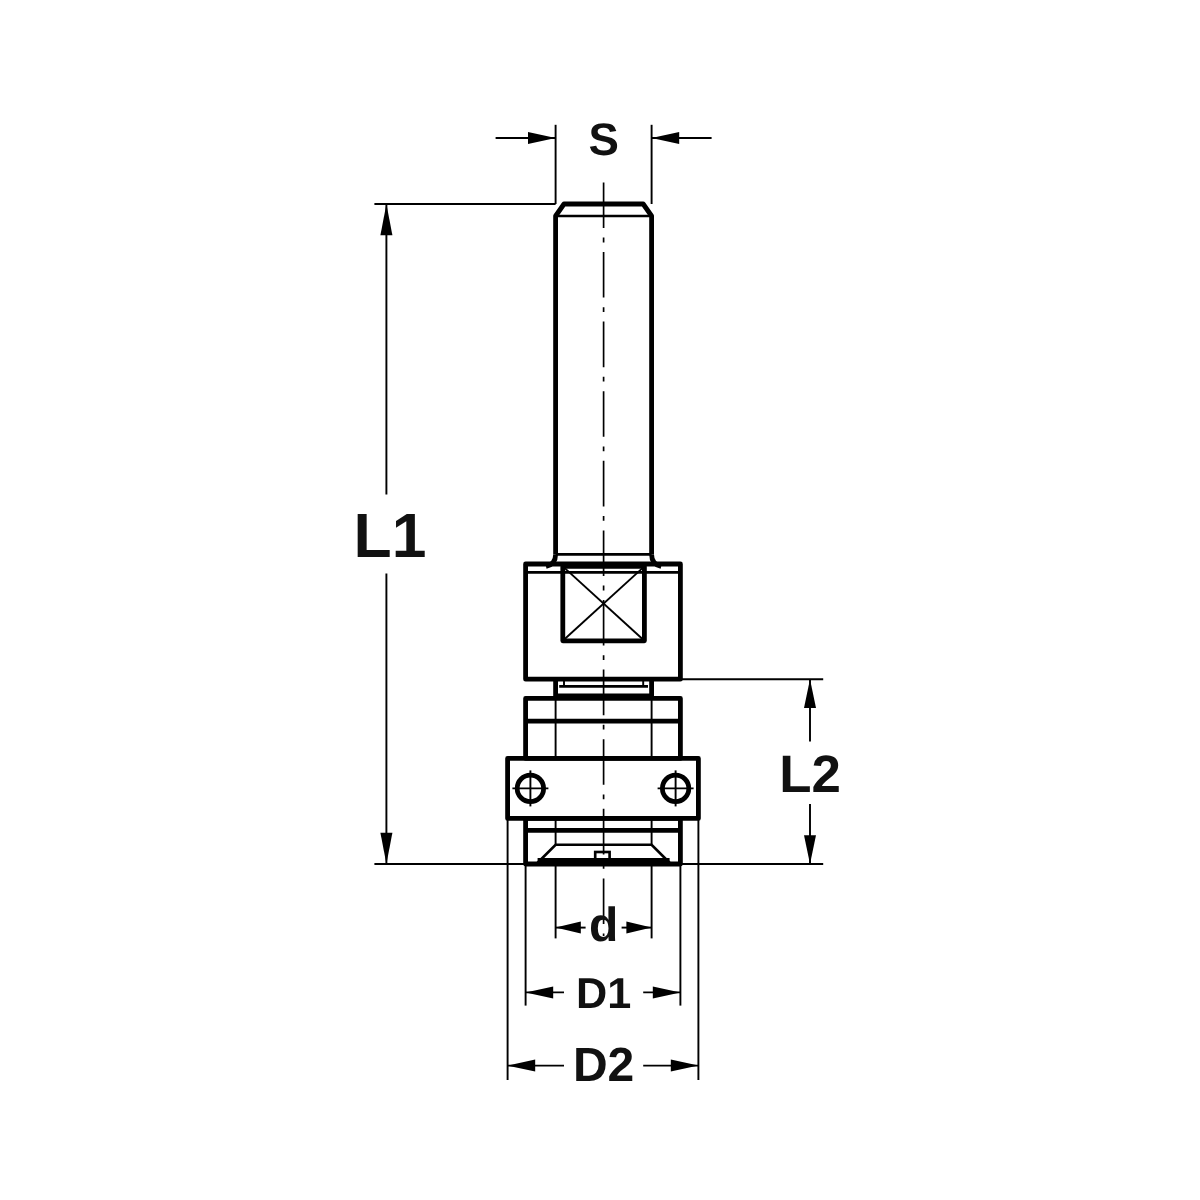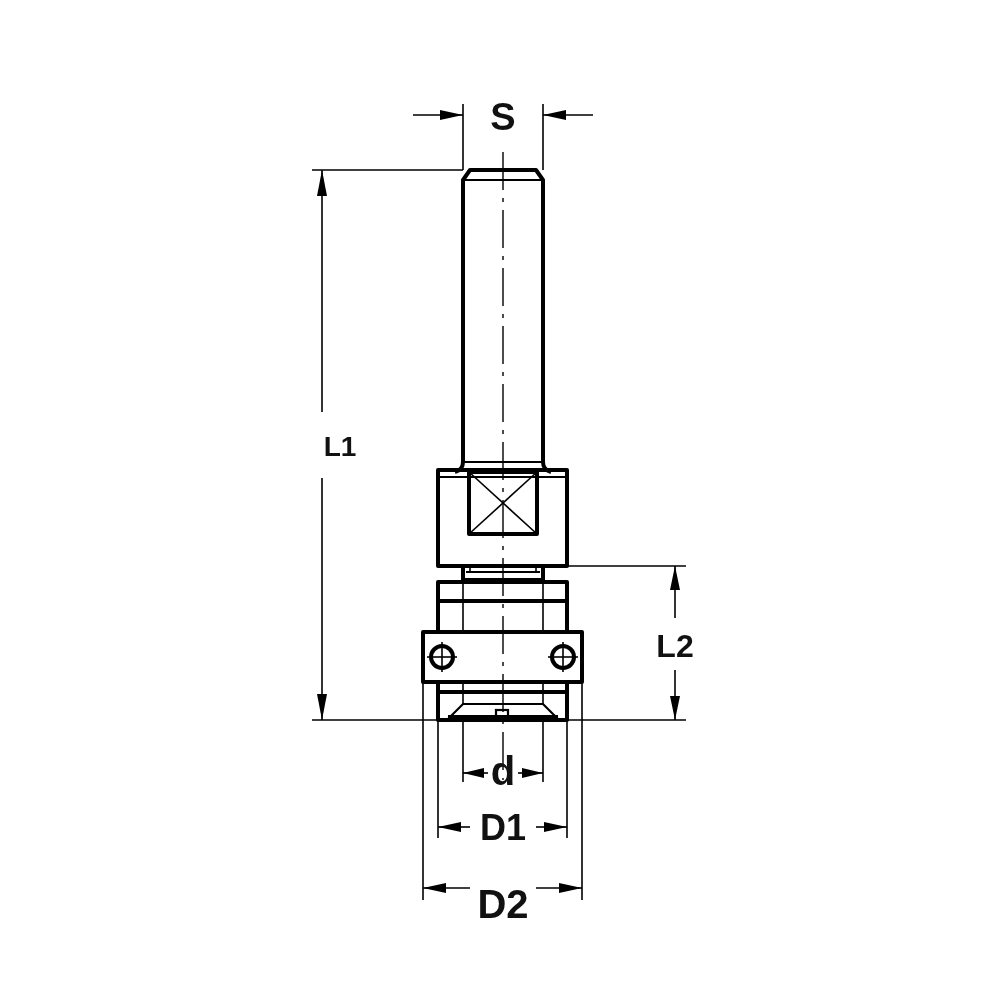--- a/index.html
+++ b/index.html
@@ -145,7 +145,7 @@
 
   
   <div class="dim-label" style="left:503px; top:117px; font-size:38px;">S</div>
-  <div class="dim-label" style="left:340px; top:447px; font-size:28px;text-align:center;">L1</div>
+  <div class="dim-label" style="left:325px; top:447px; font-size:52px;text-align:center;">L1</div>
   <div class="dim-label" style="left:675px; top:646px; font-size:32px;">L2</div>
   <div class="dim-label" style="left:503px; top:771px; font-size:40px; background:transparent;">d</div>
   <div class="dim-label" style="left:503px; top:828px; font-size:36px;">D1</div>

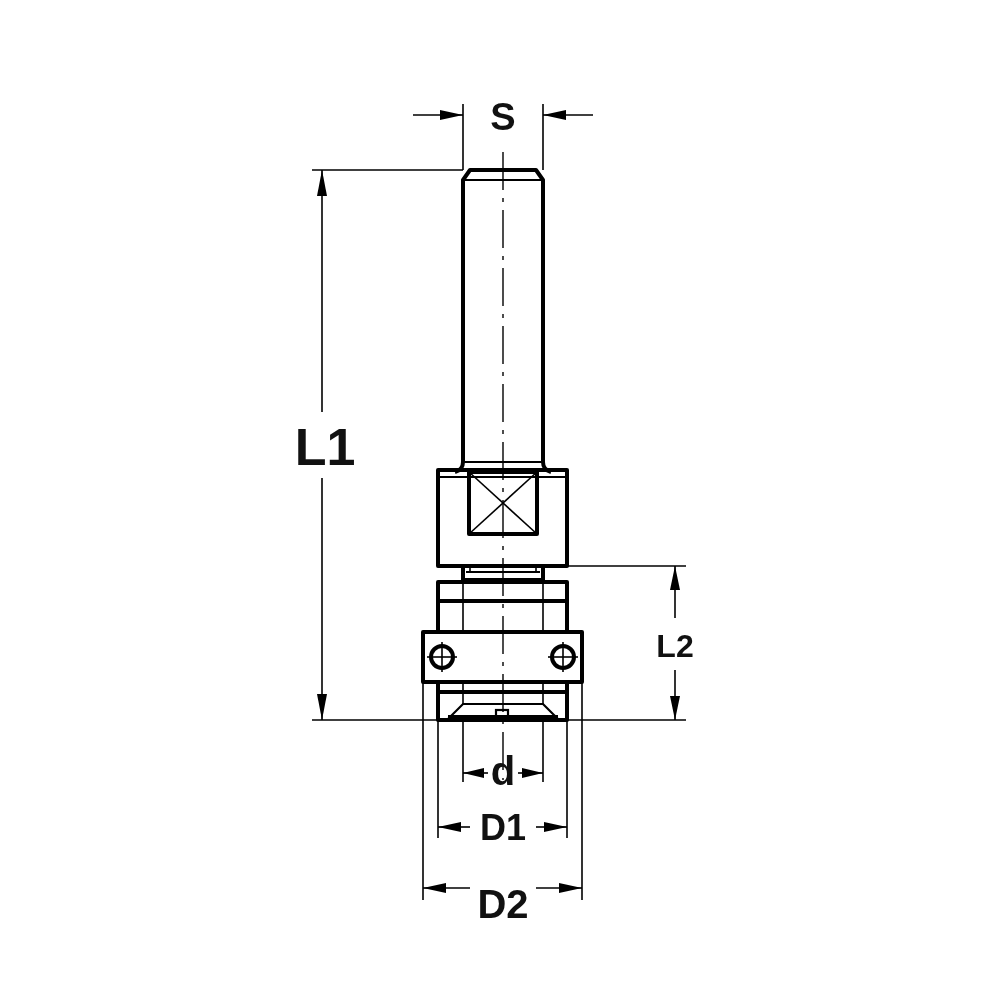--- a/index.html
+++ b/index.html
@@ -146,7 +146,7 @@
   
   <div class="dim-label" style="left:503px; top:117px; font-size:38px;">S</div>
   <div class="dim-label" style="left:325px; top:447px; font-size:52px;text-align:center;">L1</div>
-  <div class="dim-label" style="left:675px; top:646px; font-size:32px;">L2</div>
+  <div class="dim-label" style="left:675px; top:646px; font-size:44px;">L2</div>
   <div class="dim-label" style="left:503px; top:771px; font-size:40px; background:transparent;">d</div>
   <div class="dim-label" style="left:503px; top:828px; font-size:36px;">D1</div>
   <div class="dim-label" style="left:503px; top:888px; font-size:40px;margin-top:16px;">D2</div>

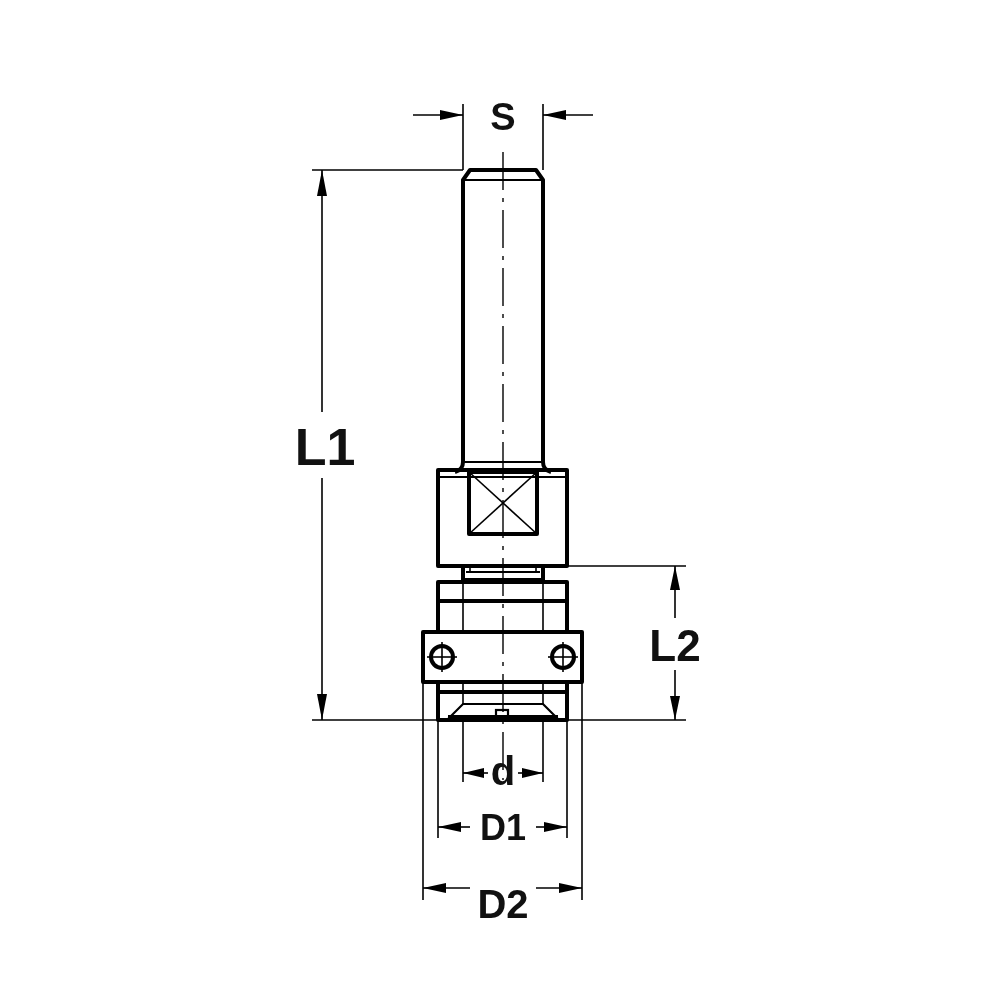--- a/index.html
+++ b/index.html
@@ -149,7 +149,7 @@
   <div class="dim-label" style="left:675px; top:646px; font-size:44px;">L2</div>
   <div class="dim-label" style="left:503px; top:771px; font-size:40px; background:transparent;">d</div>
   <div class="dim-label" style="left:503px; top:828px; font-size:36px;">D1</div>
-  <div class="dim-label" style="left:503px; top:888px; font-size:40px;margin-top:16px;">D2</div>
+  <div class="dim-label" style="left:503px; top:888px; font-size:40px;">D2</div>
 </div>
 
 </body></html>

